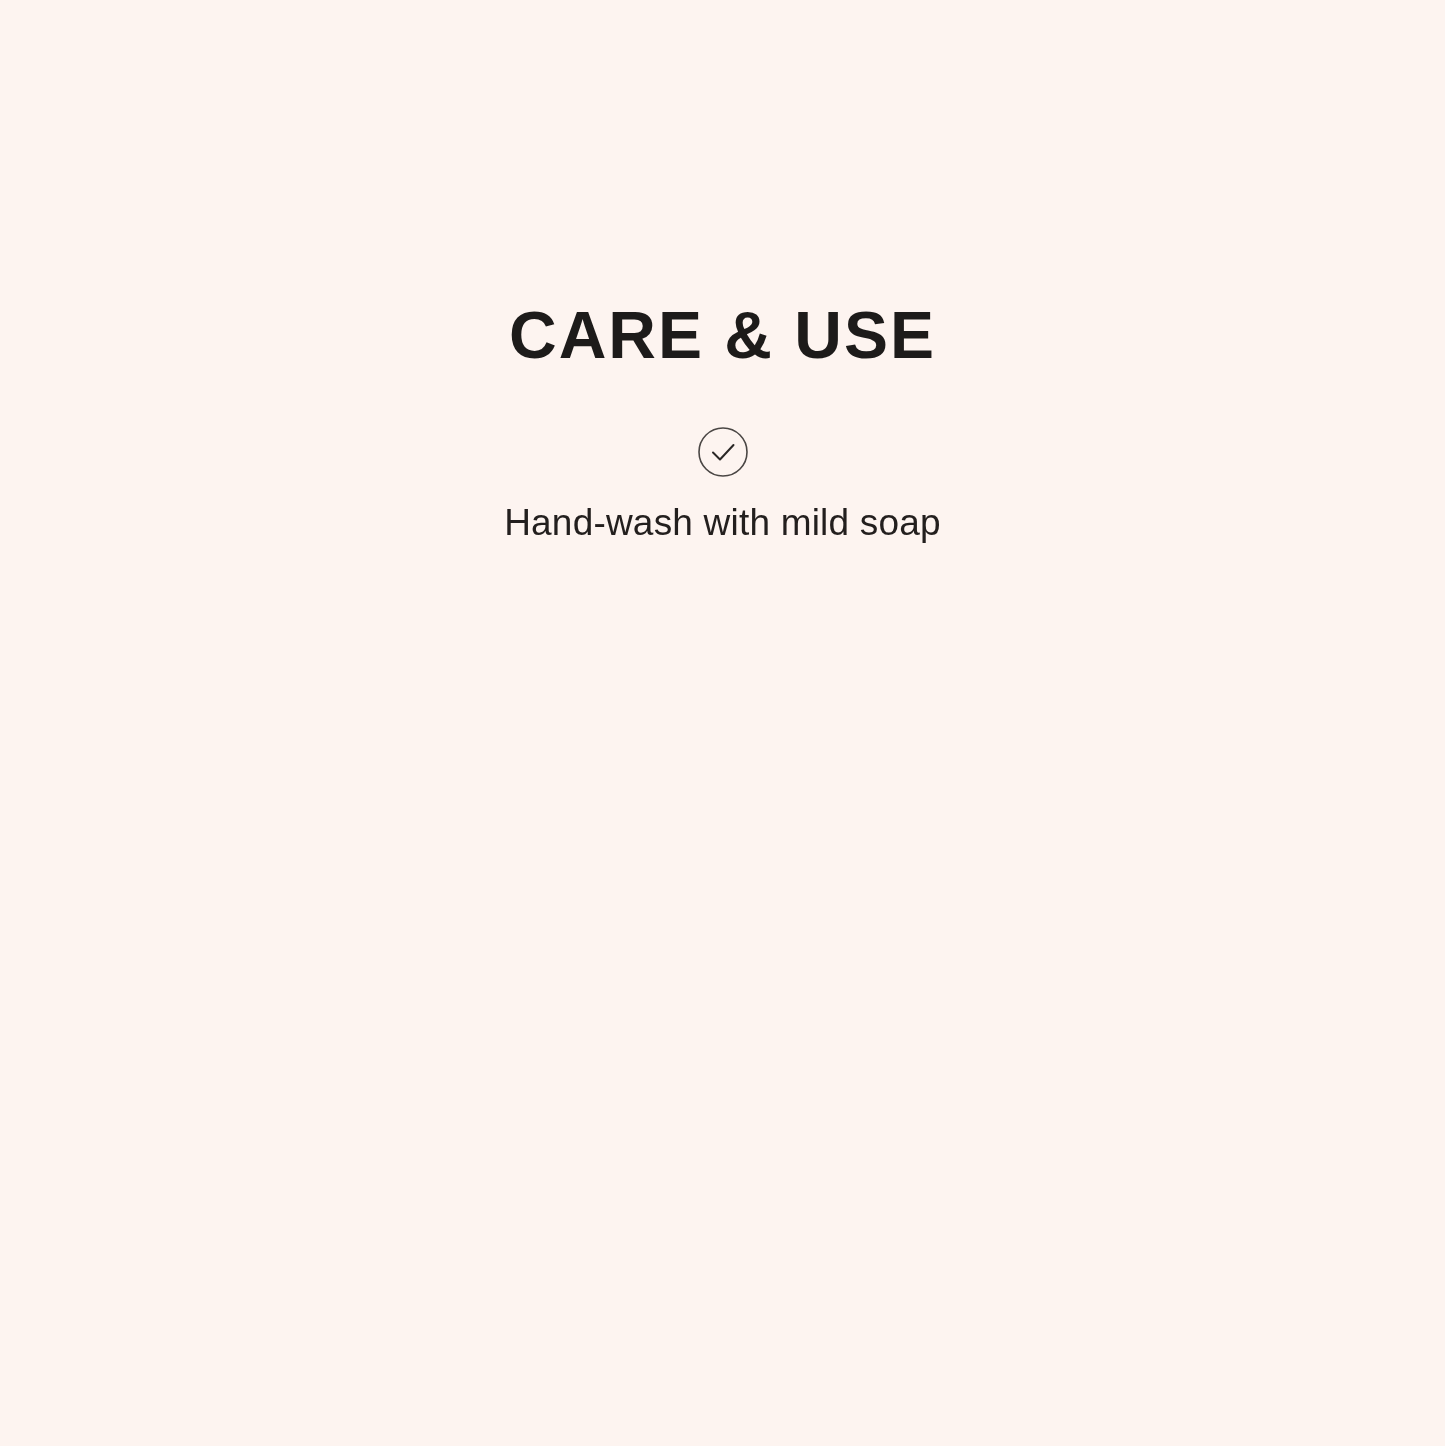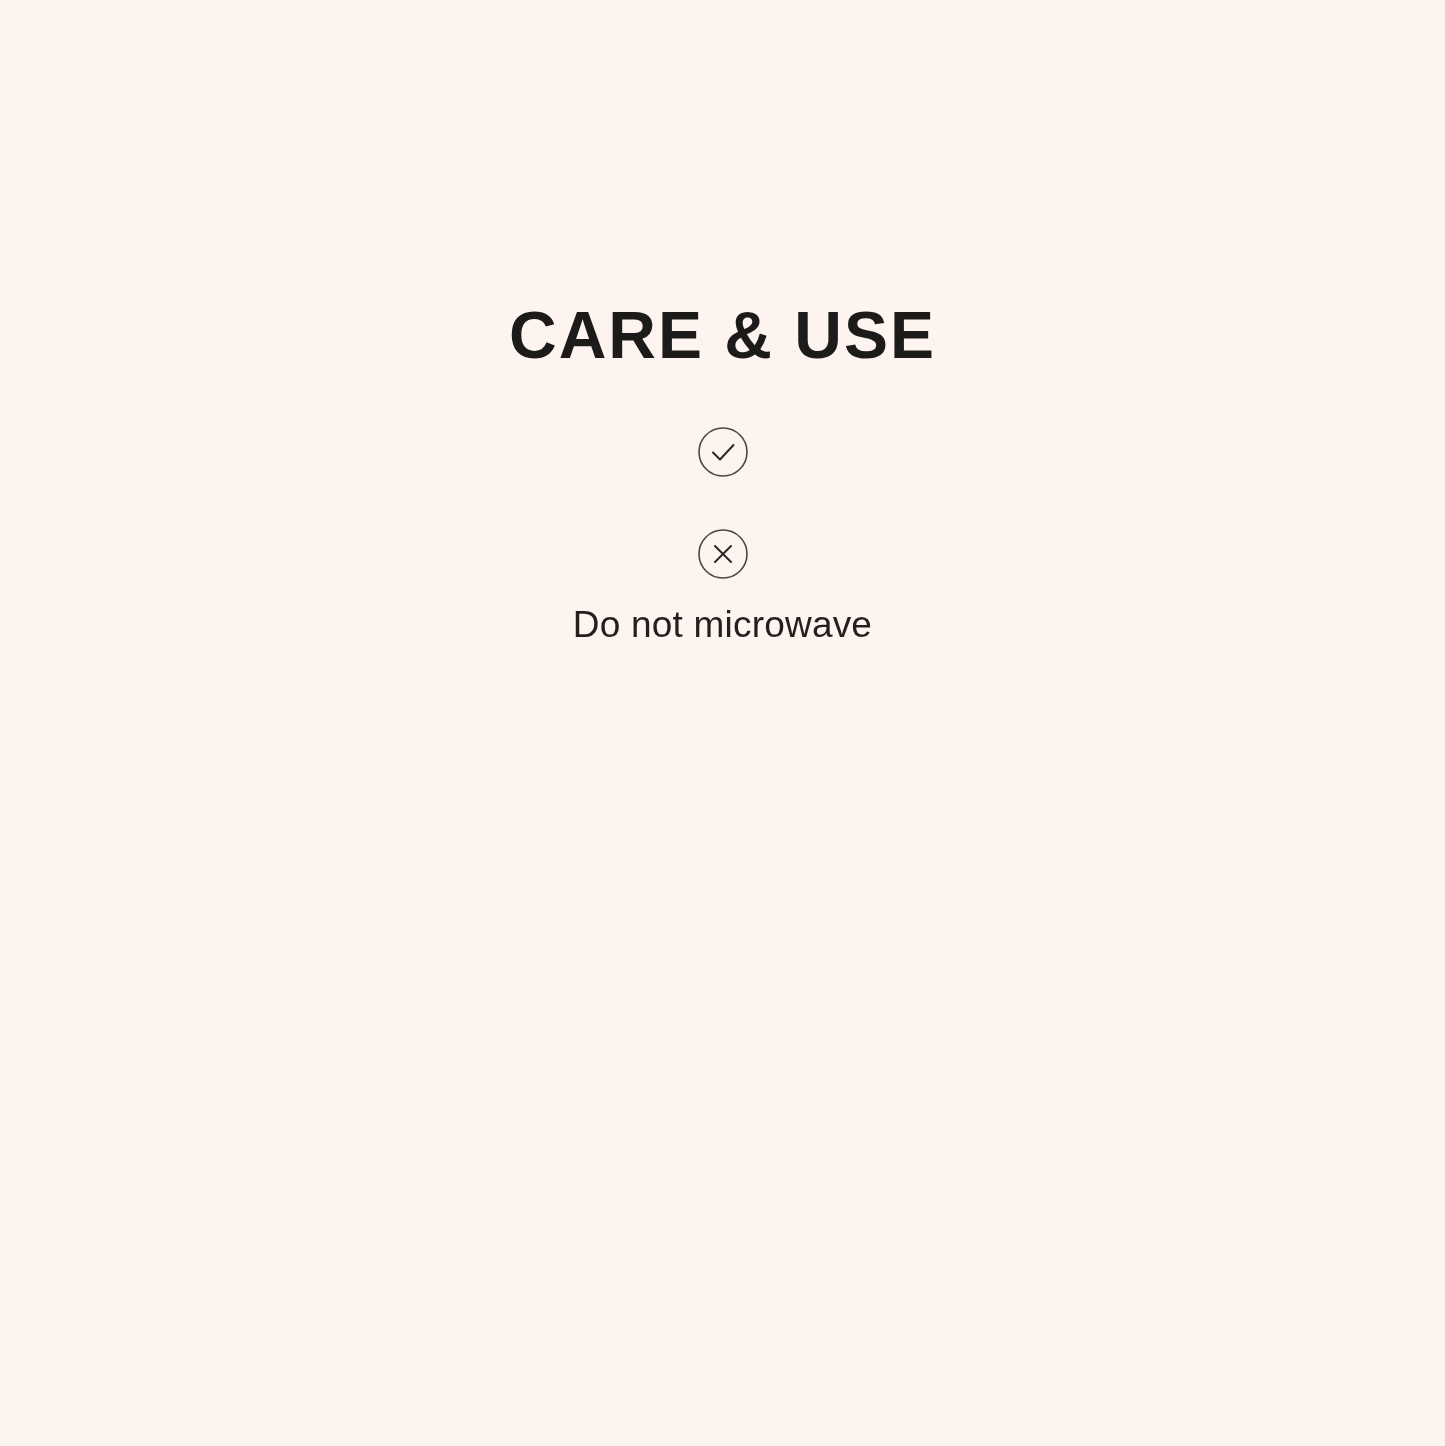--- a/index.html
+++ b/index.html
@@ -90,6 +90,7 @@
           <path d="M16 26.5 L23 33.5 L36.5 19"></path>
         </svg>
       </span>
+      <div class="label">Hand-wash with mild soap</div>
     </div>
 
 

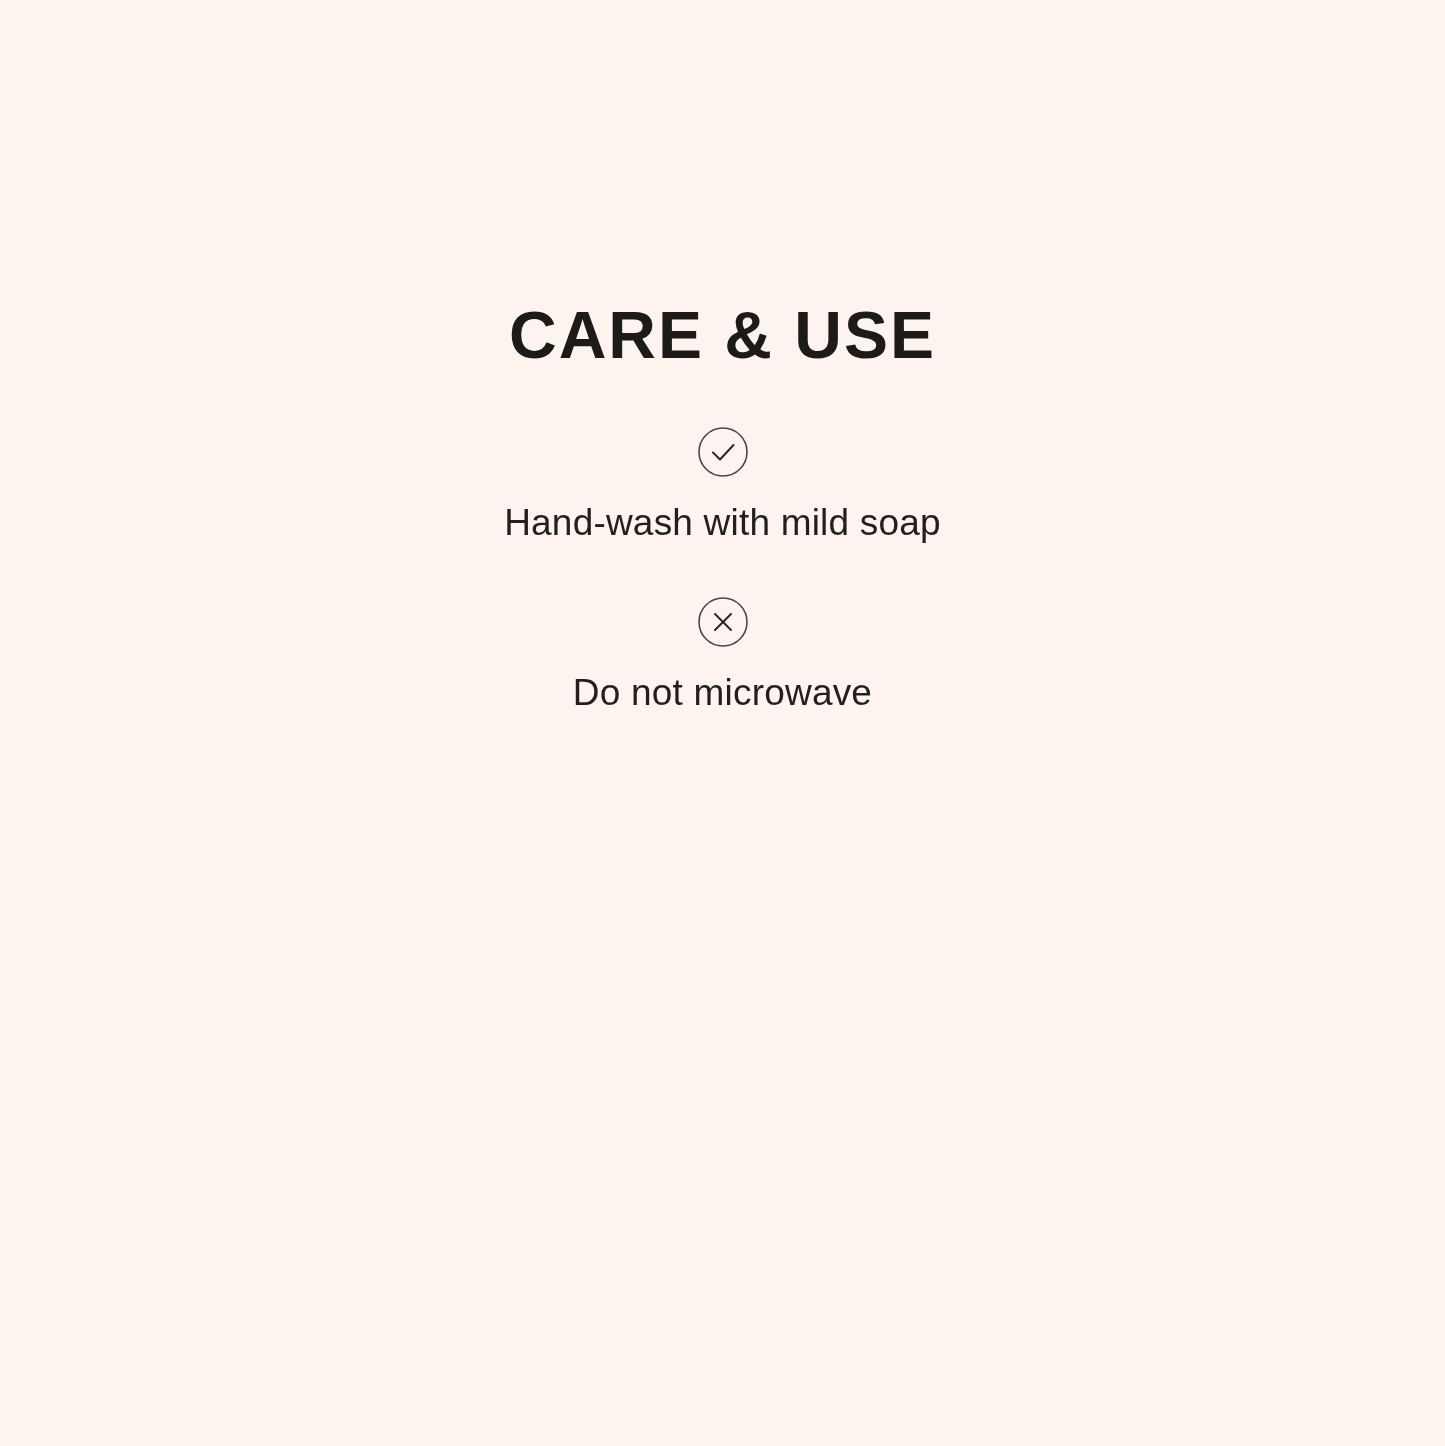--- a/index.html
+++ b/index.html
@@ -94,16 +94,6 @@
     </div>
 
 
-    <div class="item">
-      <span class="icon-wrap">
-        <svg class="icon" viewBox="0 0 52 52" xmlns="http://www.w3.org/2000/svg">
-          <circle cx="26" cy="26" r="24"></circle>
-          <line x1="18" y1="18" x2="34" y2="34"></line>
-          <line x1="34" y1="18" x2="18" y2="34"></line>
-        </svg>
-      </span>
-      <div class="label">Do not microwave</div>
-    </div>
 
 
   </div>

